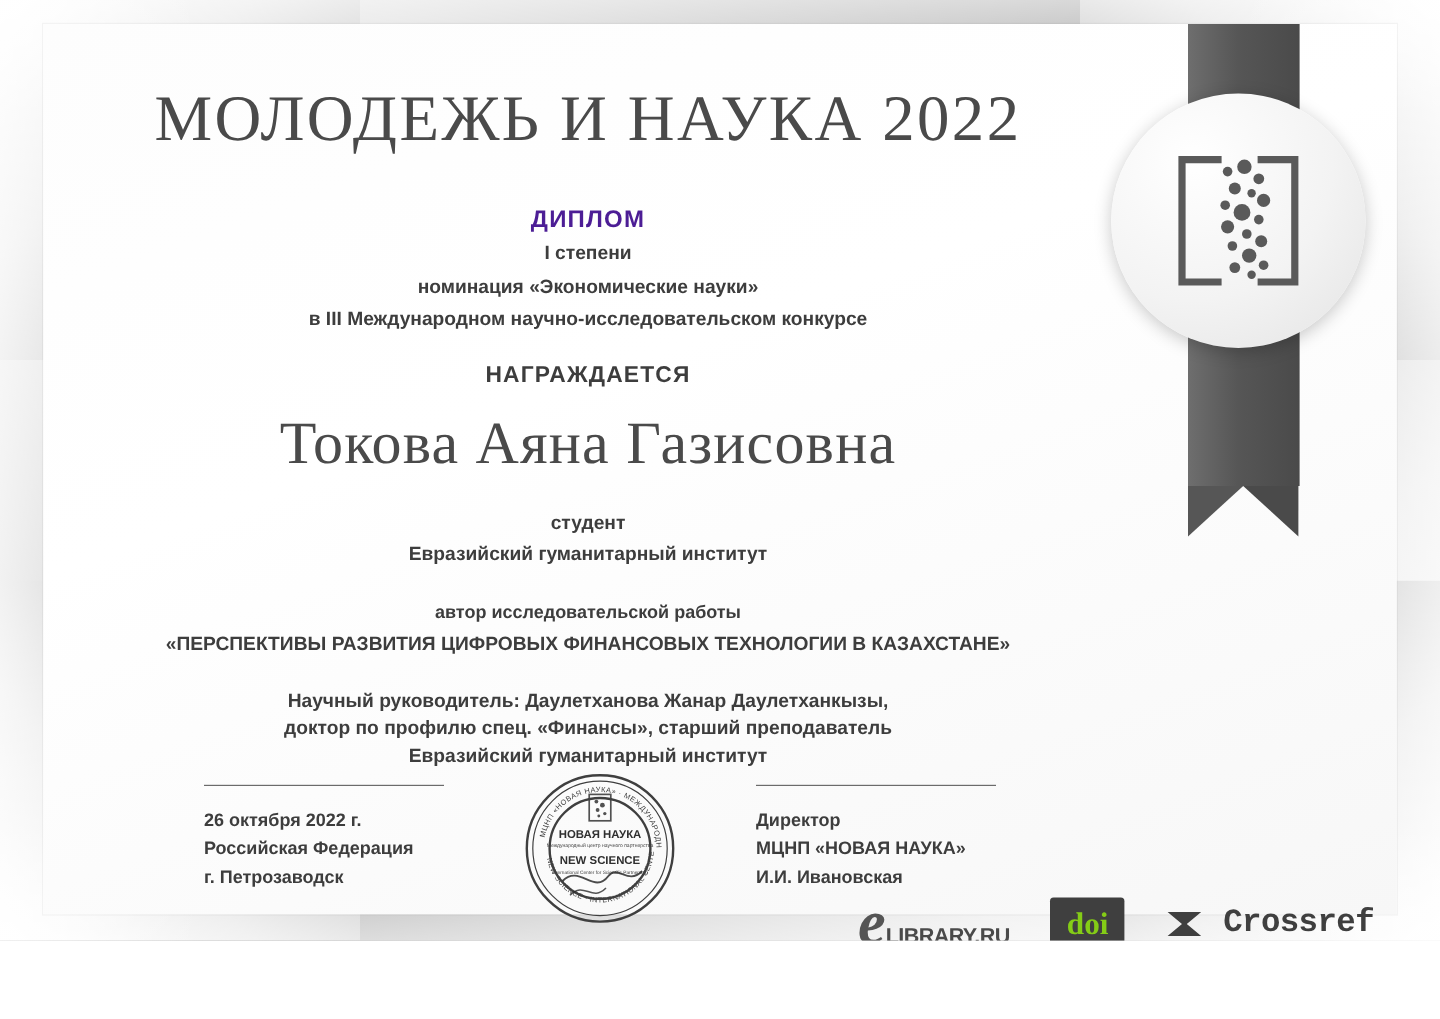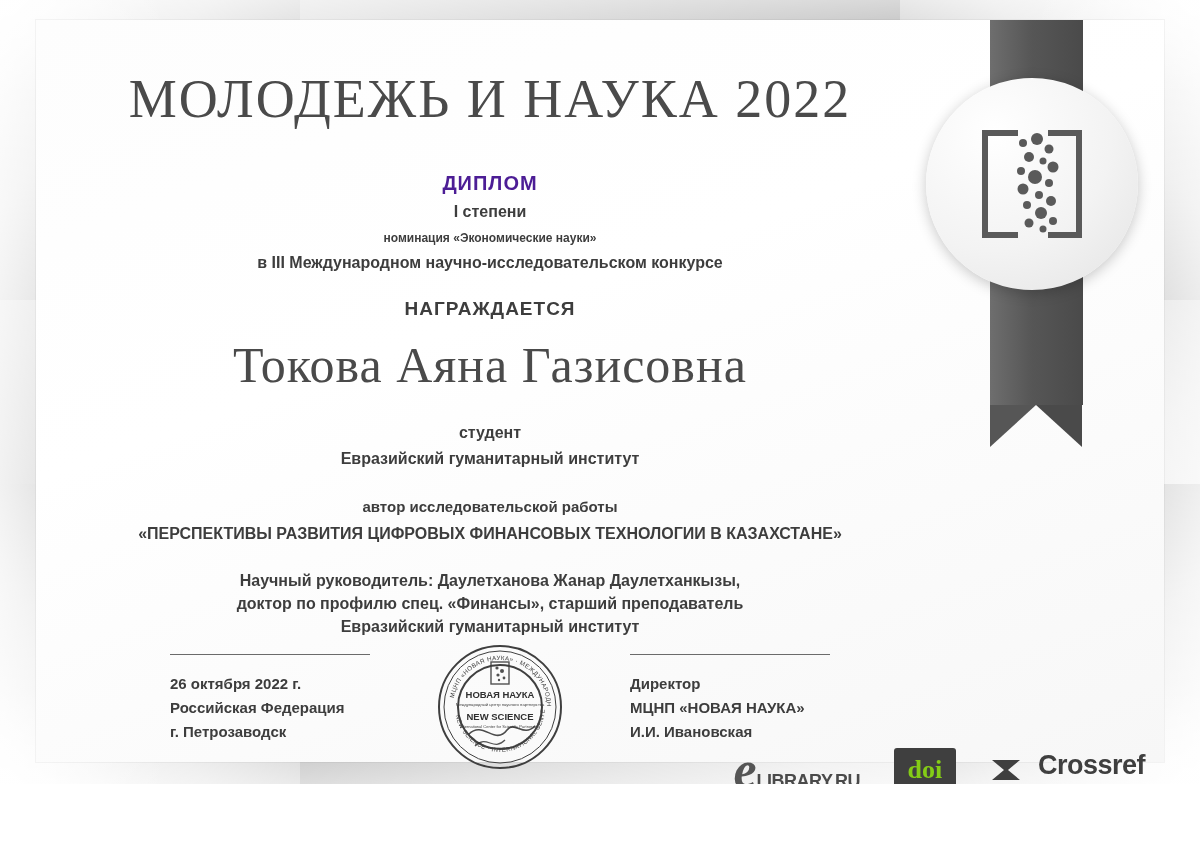--- a/index.html
+++ b/index.html
@@ -121,7 +121,7 @@
   }
   .nomination {
     margin-top: 10px;
-    font-size: 12px;
+    font-size: 16px;
     font-weight: bold;
     color: #3d3d3d;
   }

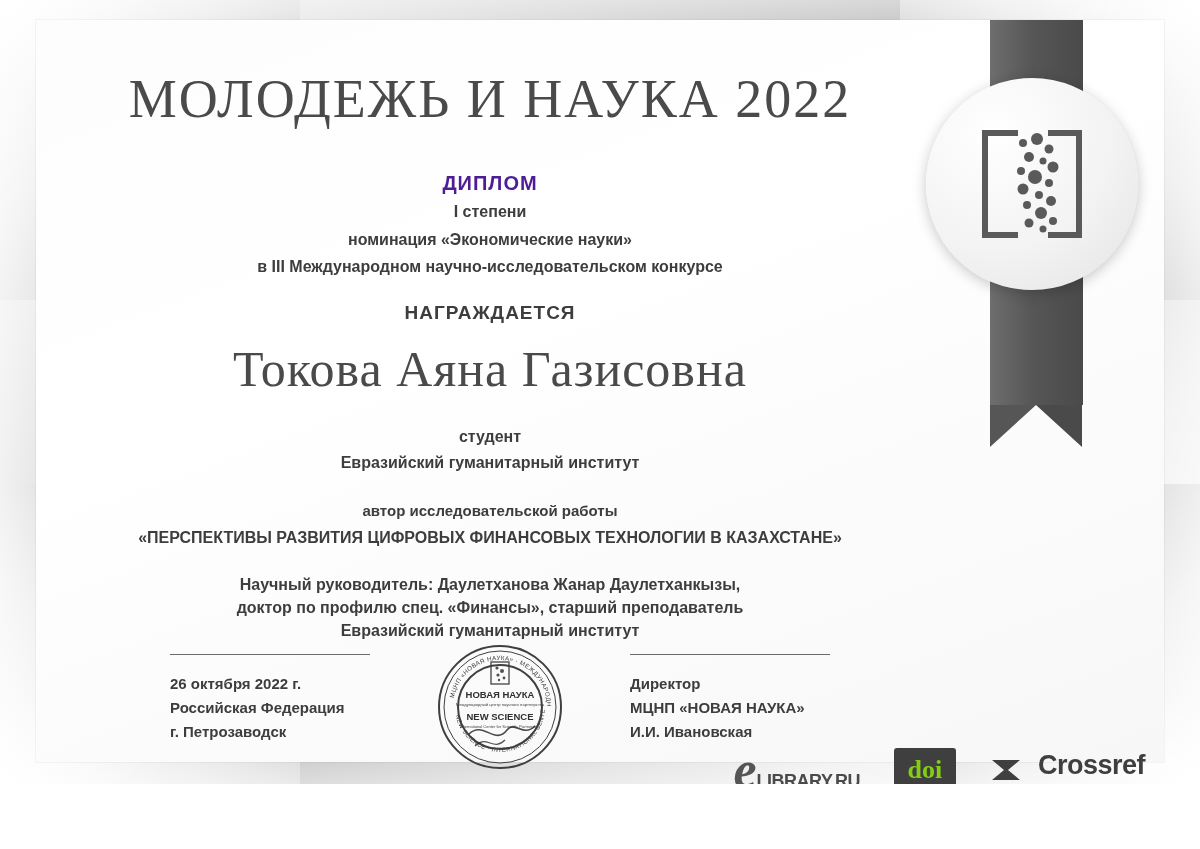--- a/index.html
+++ b/index.html
@@ -259,7 +259,9 @@
   }
   .logo-crossref {
     display: flex;
+    align-items: center;
     gap: 8px;
+    font-family: Liberation Mono, monospace;
   }
   .logo-crossref .mark {
     width: 40px; height: 40px;

